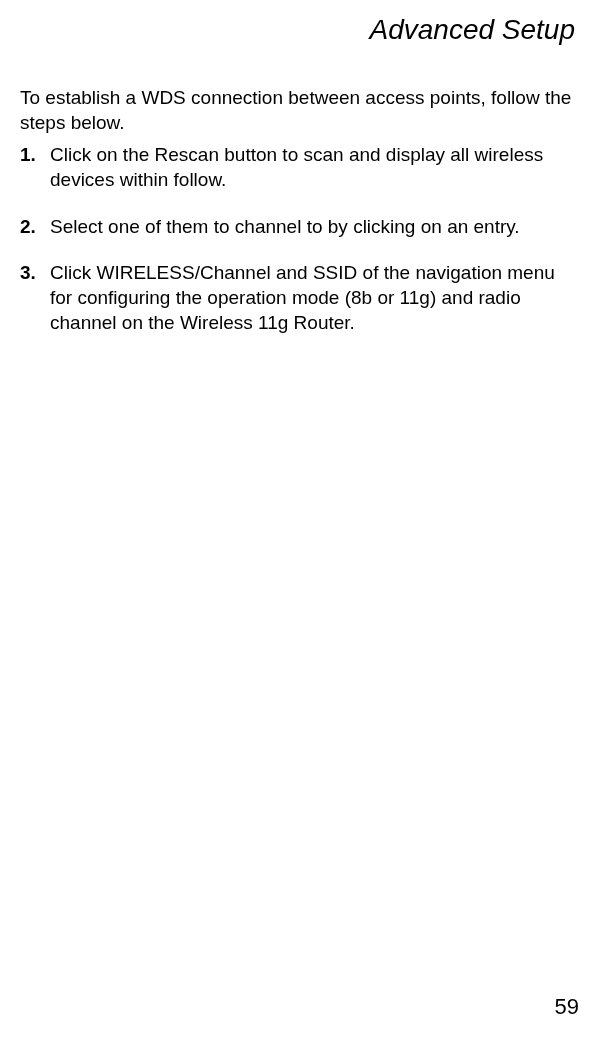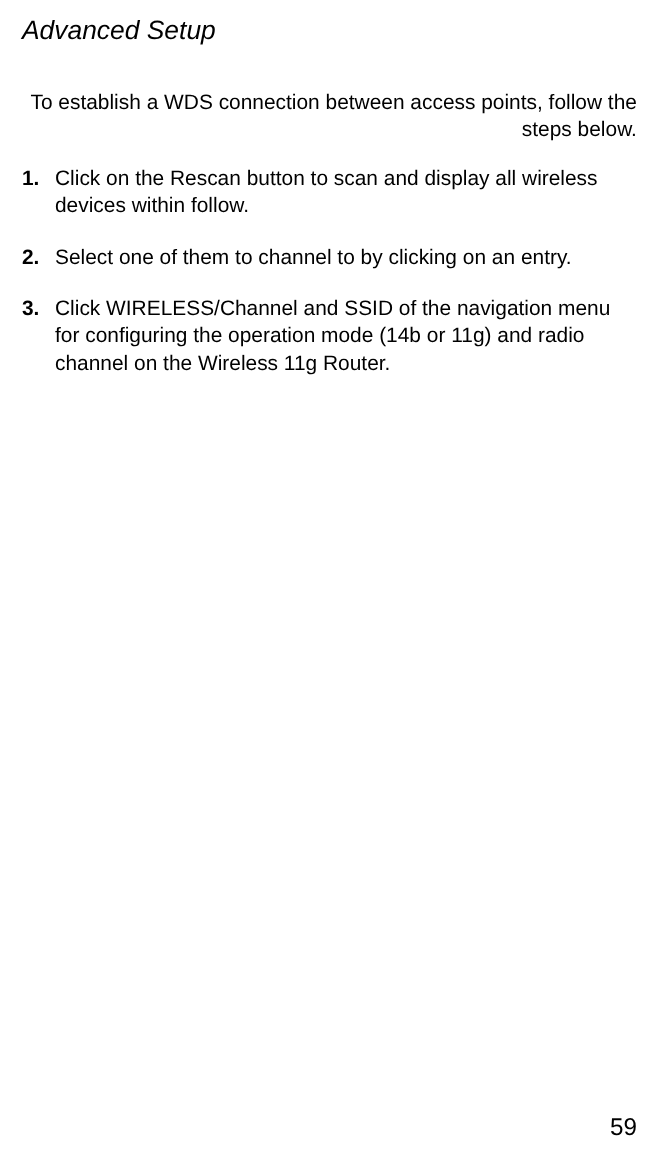--- a/index.html
+++ b/index.html
@@ -17,8 +17,9 @@
       padding: 14px 20px 20px 20px;
     }
     .header-title {
+      text-align: right;
       font-style: italic;
-      font-size: 24px;
+      font-size: 28px;
       margin-right: 4px;
       margin-bottom: 40px;
     }

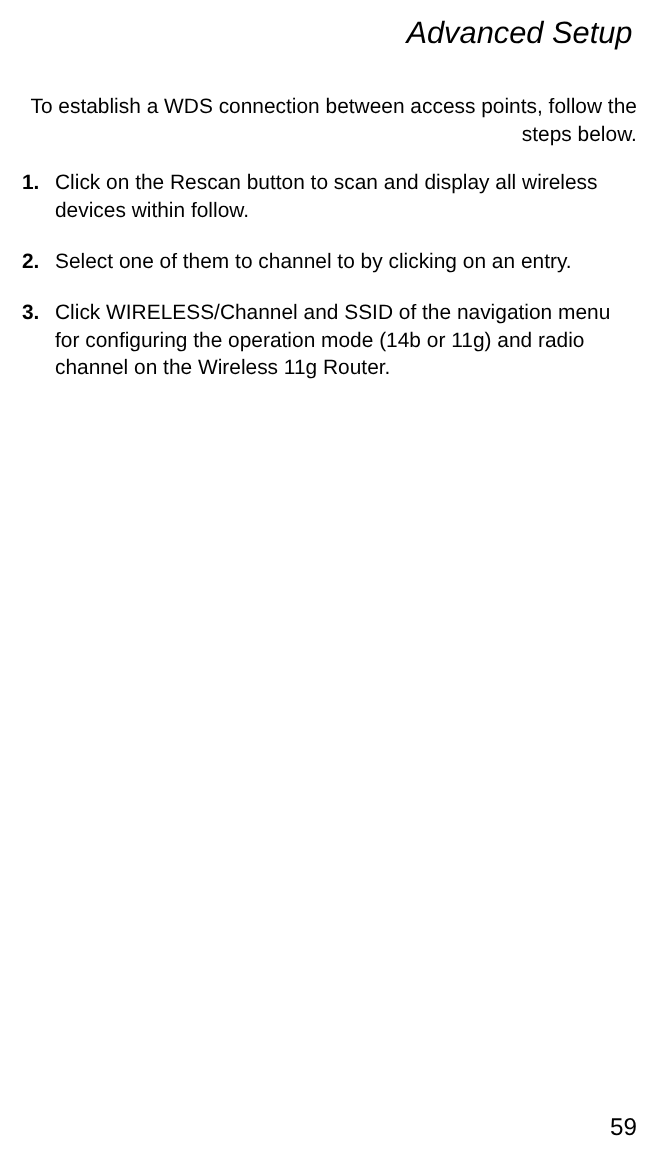--- a/index.html
+++ b/index.html
@@ -26,8 +26,7 @@
     .intro-text {
       font-size: 19px;
       line-height: 1.3;
-      margin-bottom: 20px;
-      text-align: right;
+      margin-bottom: 8px;
     }
     .steps {
       list-style: none;

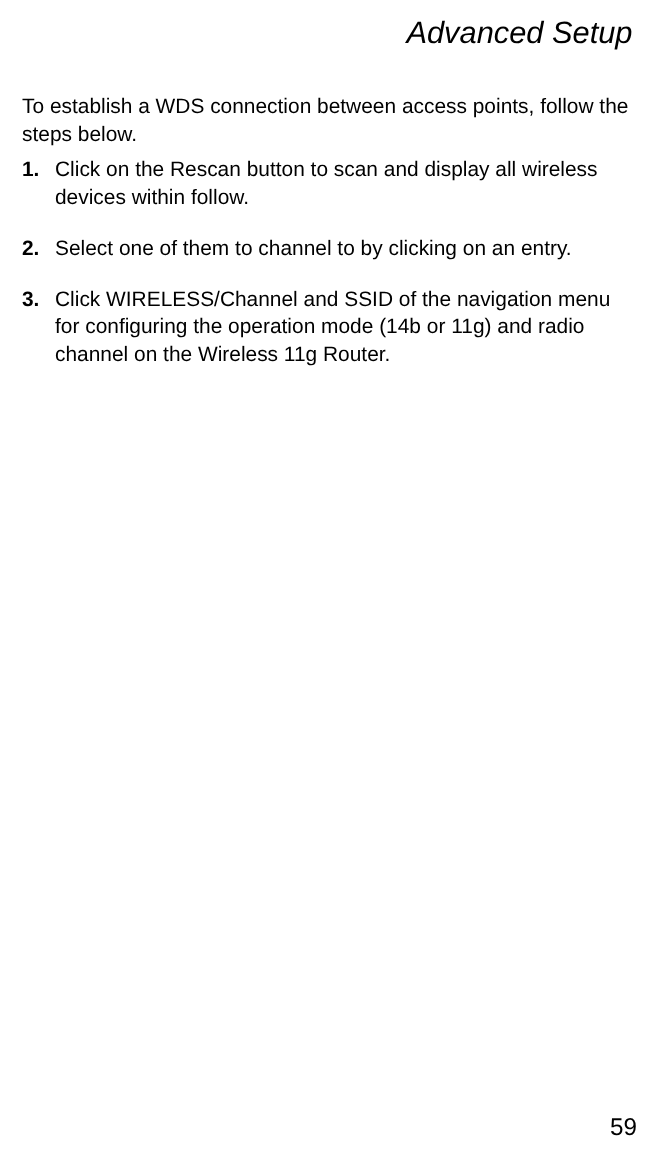--- a/index.html
+++ b/index.html
@@ -70,7 +70,7 @@
   </li>
   <li class="step-item">
     <span class="step-number">3.</span>
-    <span class="step-text">Click WIRELESS/Channel and SSID of the navigation menu for configuring the operation mode (14b or 11g) and radio channel on the Wireless 11g Router.</span>
+    <span class="step-text">Click WIRELESS/Channel and SSID of the navigation menu for configuring the operation mode (8b or 11g) and radio channel on the Wireless 11g Router.</span>
   </li>
 </ol>
 

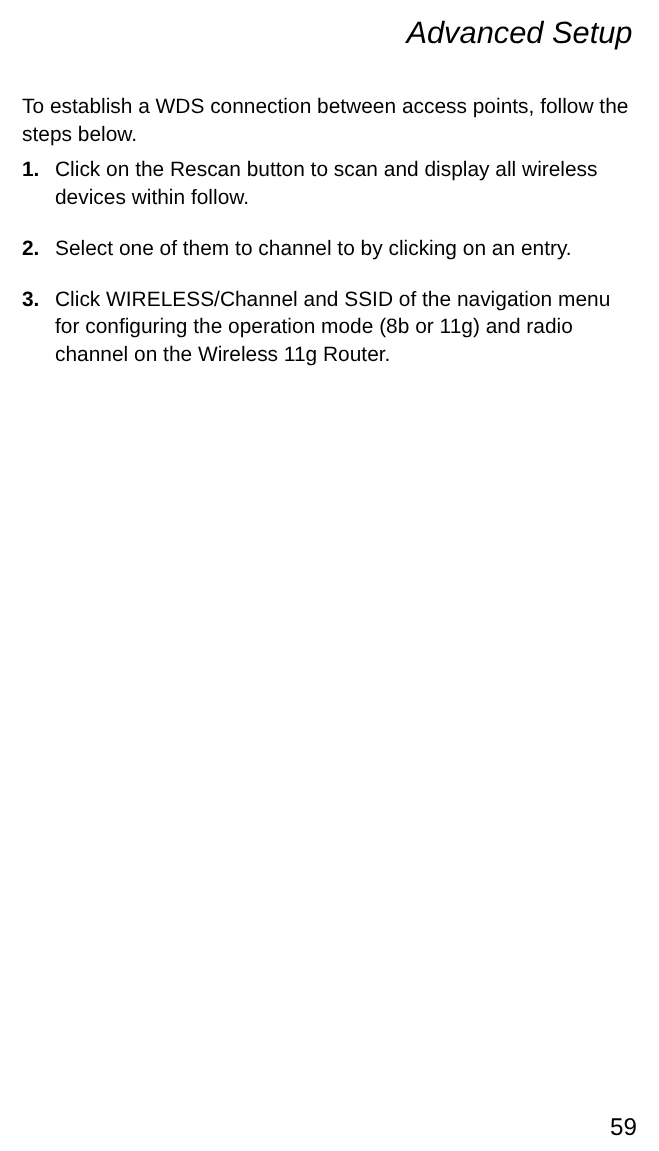--- a/index.html
+++ b/index.html
@@ -47,7 +47,7 @@
     }
     .page-number {
       position: absolute;
-      bottom: 8px;
+      bottom: 26px;
       right: 20px;
       font-size: 22px;
     }

